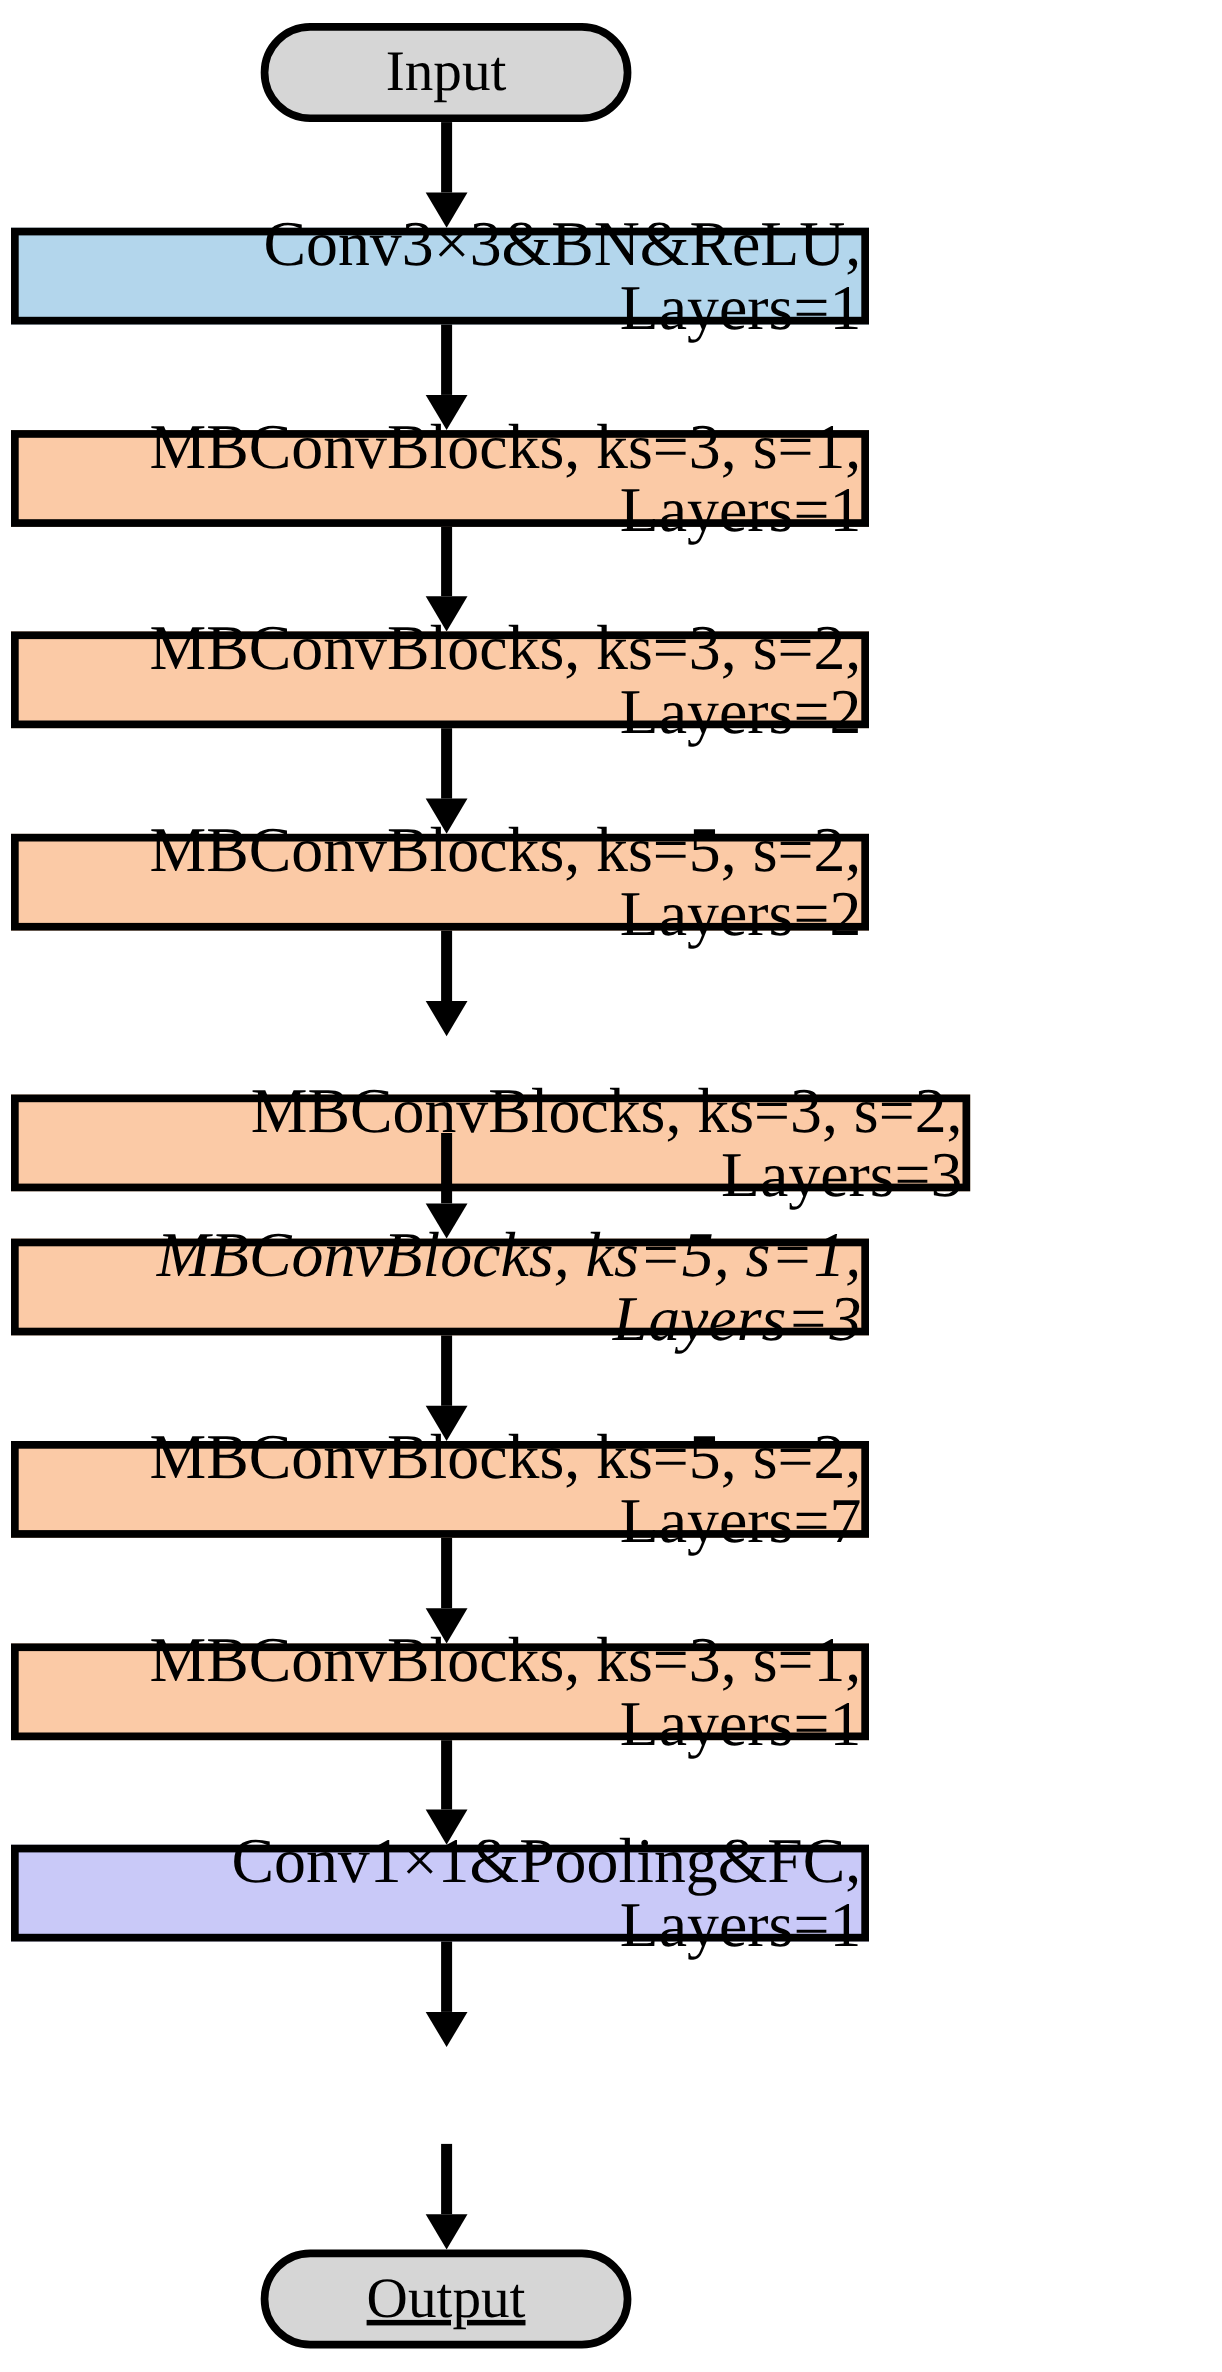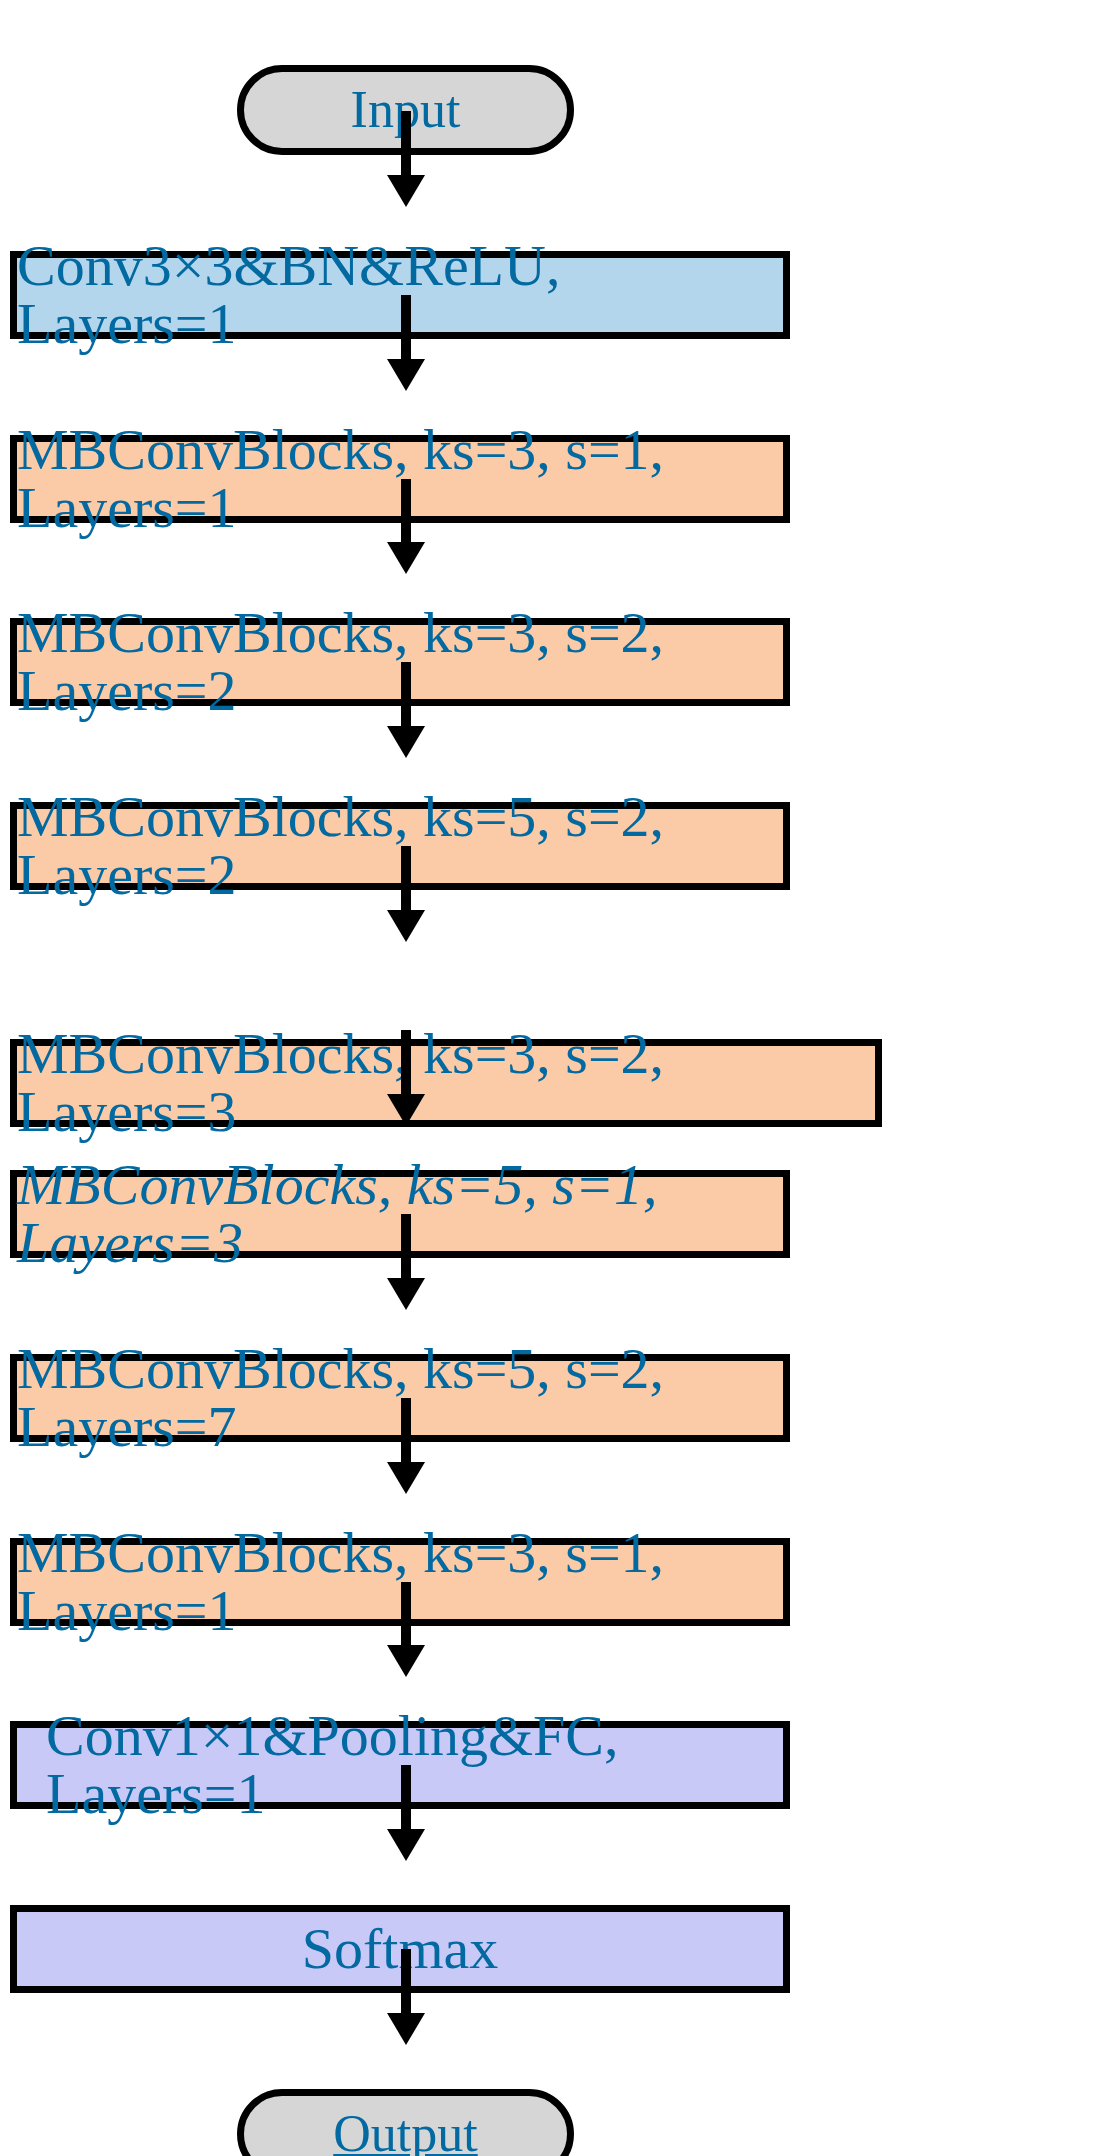--- a/index.html
+++ b/index.html
@@ -28,10 +28,9 @@
     display: flex;
     align-items: center;
     justify-content: center;
-    text-align: left;
-    color: #0369a1;
+    text-align: right;
+    color: #000000;
     line-height: 1;
-    margin-top: 44px;
   }
 
   .terminal {

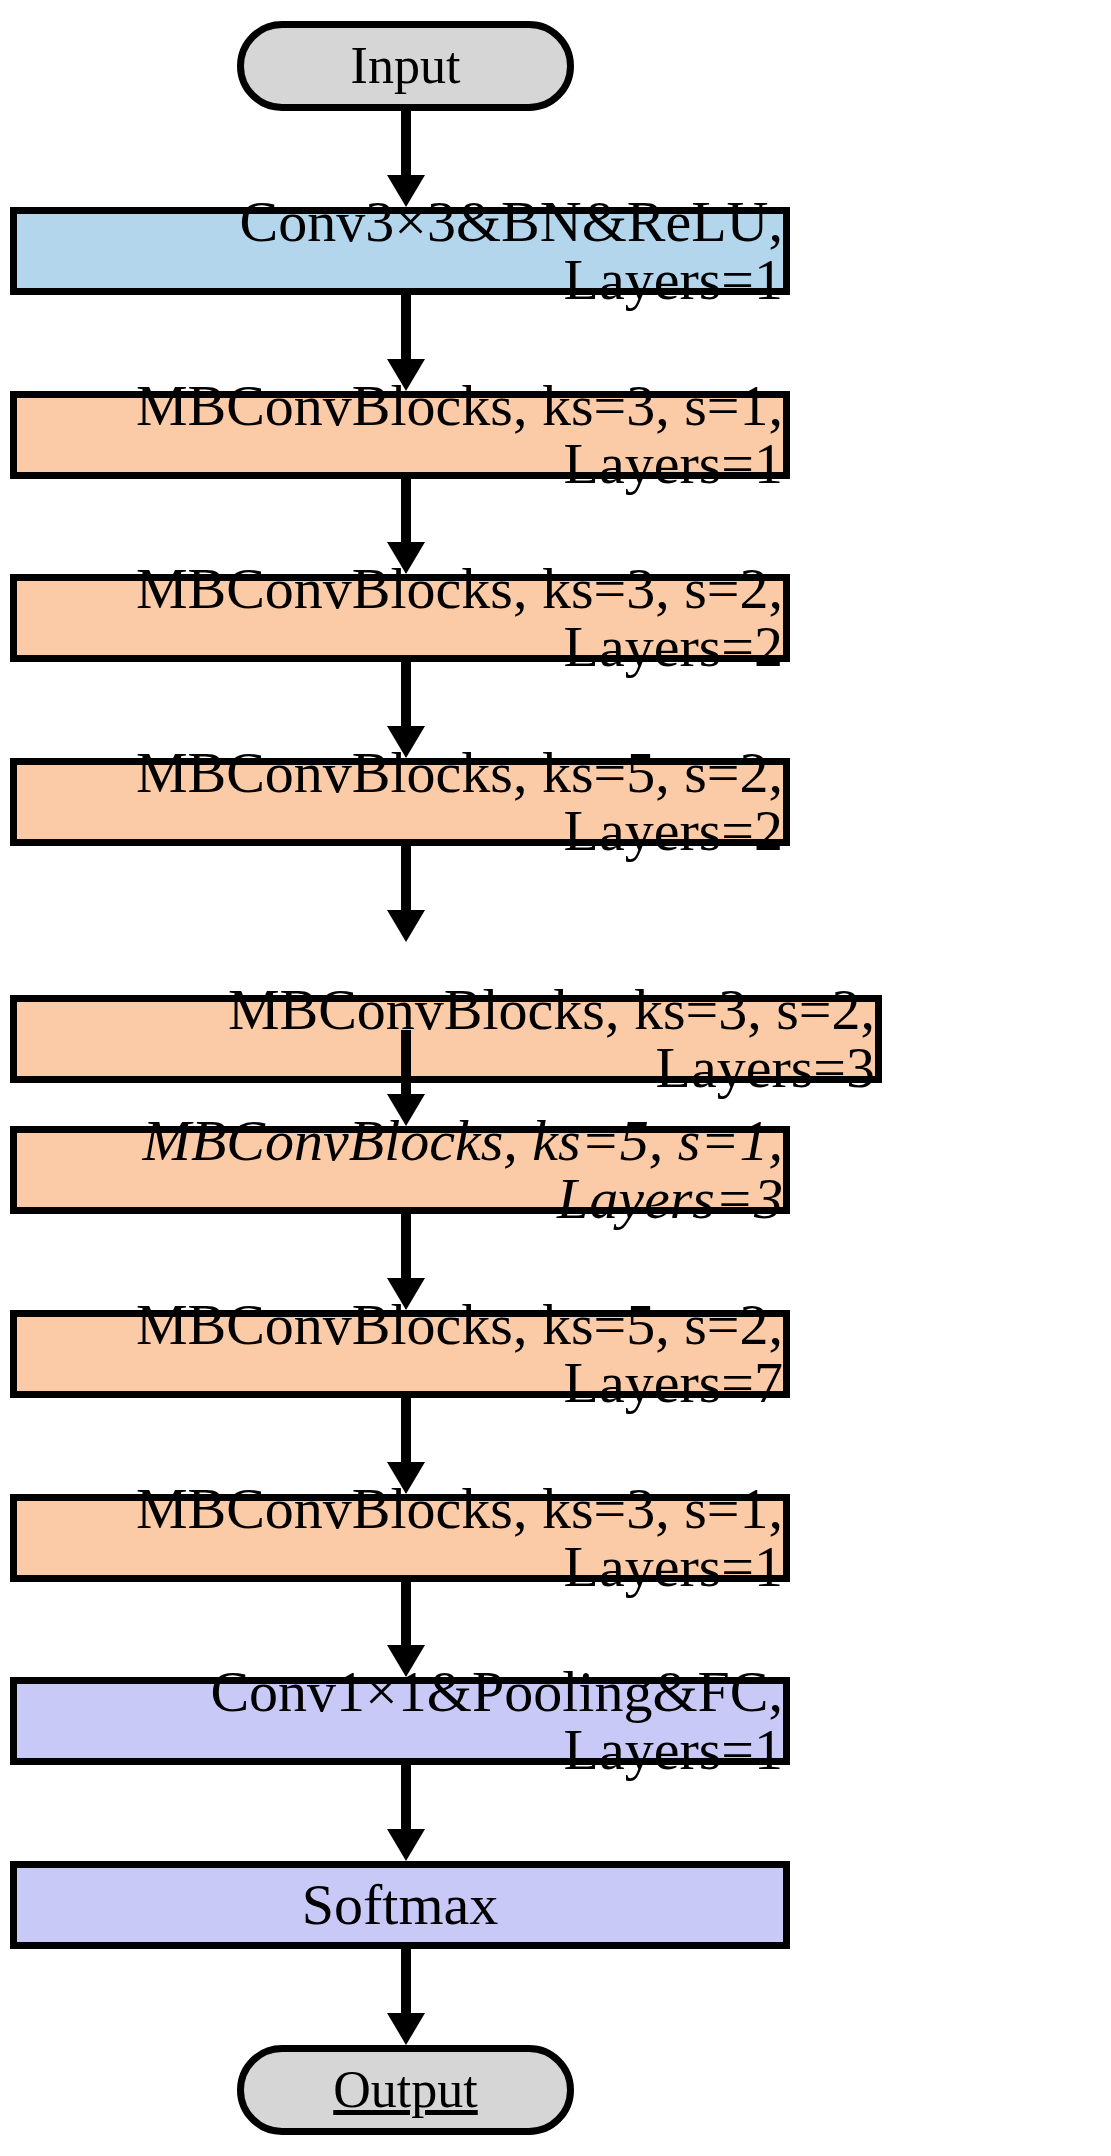--- a/index.html
+++ b/index.html
@@ -164,9 +164,6 @@
     <div class="head-tri" style="top: 63.8182px;"></div>
   </div>
 
-  <div class="node stage head" style="left: 10px; top: 1861.18px; width: 780px; height: 88px;">
-    <span>Softmax</span>
-  </div>
 
   <div class="arrow" style="left: 406px; top: 1949.18px;">
     <div class="shaft" style="height: 63.8182px;"></div>

